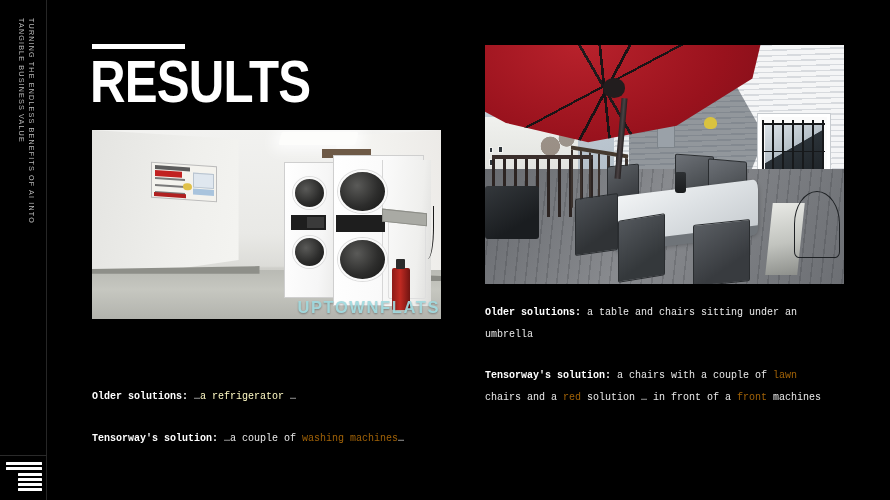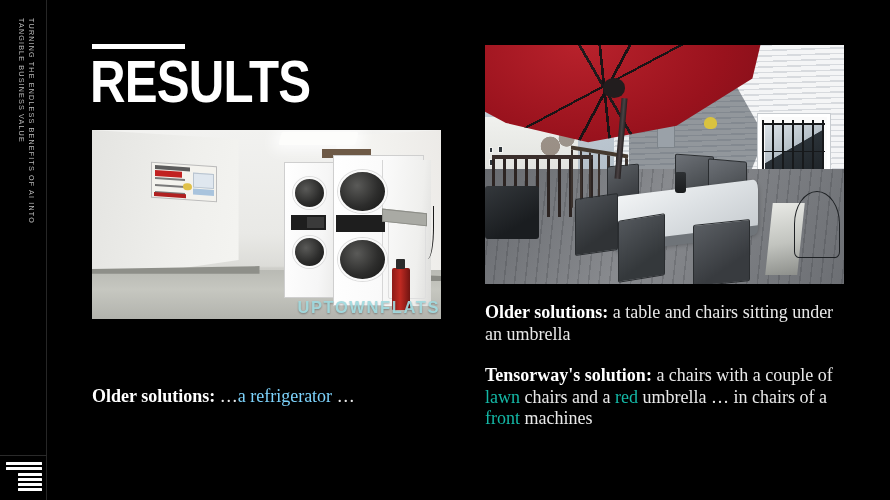--- a/index.html
+++ b/index.html
@@ -356,10 +356,10 @@
   .cap-left{ left:92px; top:386px; width:352px; }
   .cap-right{ left:485px; top:302px; width:352px; }
   .cap-line{
-    font-size:18px;
+    font-size:10px;
     line-height:21.5px;
     color:#e9e9e9;
-    font-family:Liberation Serif, serif;
+    font-family:Liberation Mono, monospace;
   }
   .cap-left .cap-line + .cap-line{ margin-top:20px; }
   .cap-right .cap-line + .cap-line{ margin-top:20px; }

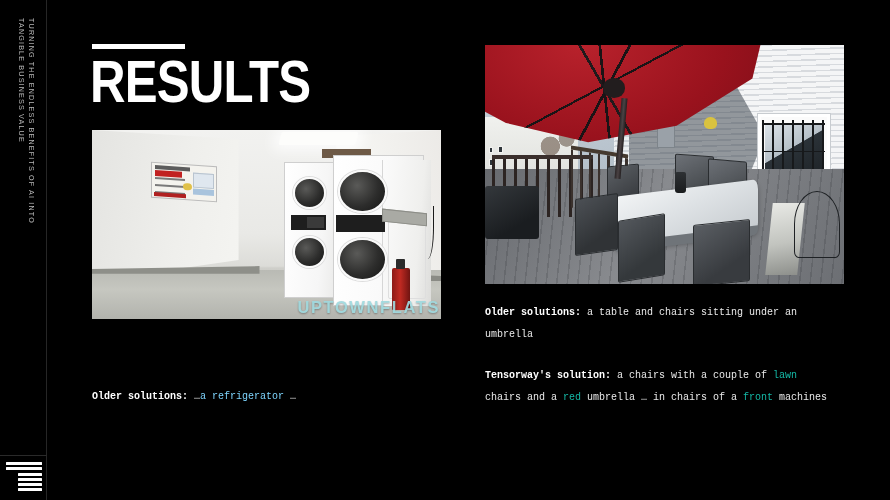--- a/index.html
+++ b/index.html
@@ -365,7 +365,7 @@
   .cap-right .cap-line + .cap-line{ margin-top:20px; }
   .cap-lbl{ font-weight:bold; color:#ffffff; }
   .hl-red{ color:#7dd3fc; }
-  .hl-green{ color:#14b8a6; }
+  .hl-green{ color:#a16207; }
 </style>
 </head>
 <body>

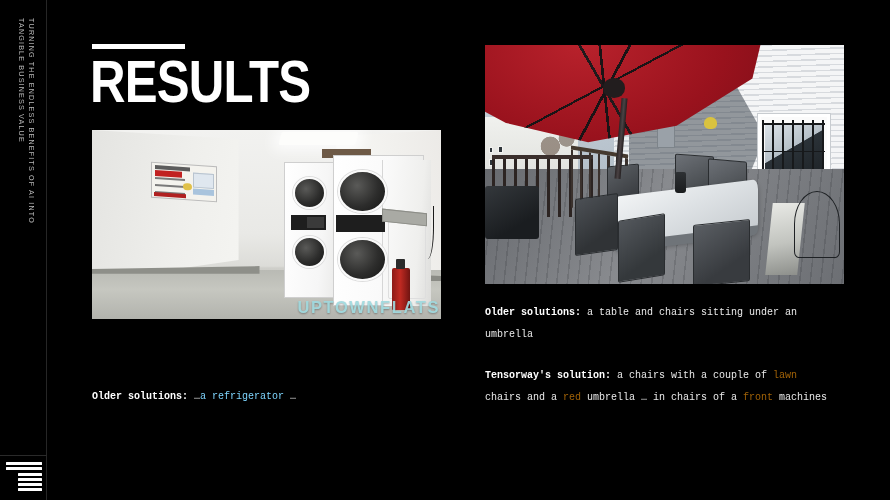--- a/index.html
+++ b/index.html
@@ -364,7 +364,7 @@
   .cap-left .cap-line + .cap-line{ margin-top:20px; }
   .cap-right .cap-line + .cap-line{ margin-top:20px; }
   .cap-lbl{ font-weight:bold; color:#ffffff; }
-  .hl-red{ color:#7dd3fc; }
+  .hl-red{ color:#fef9c3; }
   .hl-green{ color:#a16207; }
 </style>
 </head>

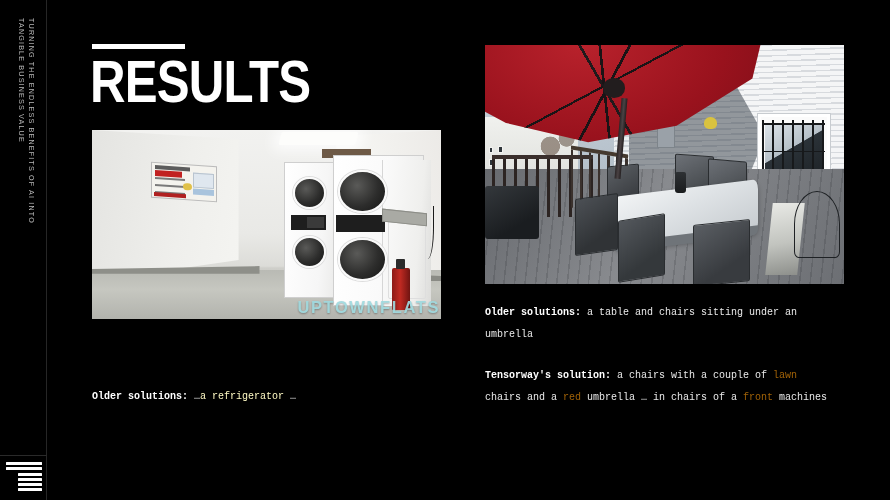--- a/index.html
+++ b/index.html
@@ -485,7 +485,7 @@
     <span class="cap-lbl">Older solutions:</span><span> a table and chairs sitting under an umbrella</span>
   </div>
   <div class="cap-line">
-    <span class="cap-lbl">Tensorway's solution:</span><span> a chairs with a couple of </span><span class="hl-green">lawn</span><span> chairs and a </span><span class="hl-green">red</span><span> umbrella … in chairs of a </span><span class="hl-green">front</span><span> machines</span>
+    <span class="cap-lbl">Tensorway's solution:</span><span> a chairs with a couple of </span><span class="hl-green">lawn</span><span> chairs and a </span><span class="hl-green">red</span><span> solution … in front of a </span><span class="hl-green">front</span><span> machines</span>
   </div>
 </div>
 

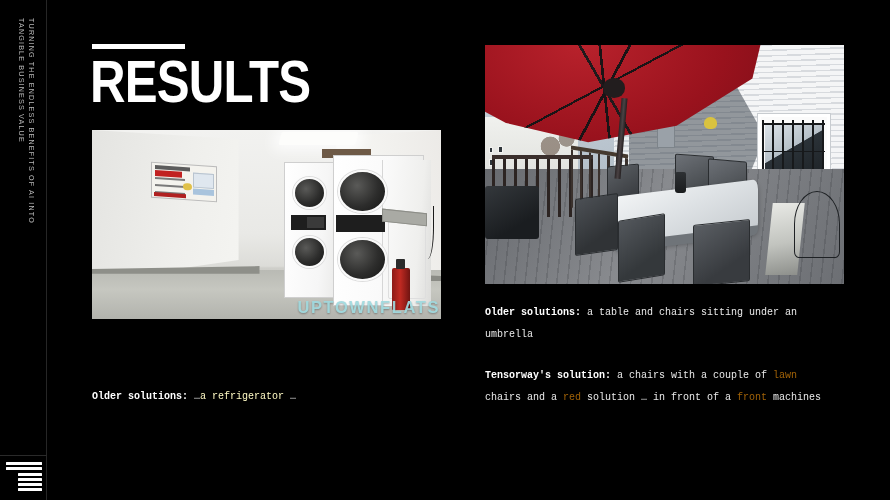--- a/index.html
+++ b/index.html
@@ -478,6 +478,9 @@
   <div class="cap-line">
     <span class="cap-lbl">Older solutions:</span><span> …</span><span class="hl-red">a refrigerator</span><span> …</span>
   </div>
+  <div class="cap-line">
+    <span class="cap-lbl">Tensorway's solution:</span><span> …a couple of </span><span class="hl-green">washing machines</span><span>…</span>
+  </div>
 </div>
 
 <div class="caption-block cap-right">

